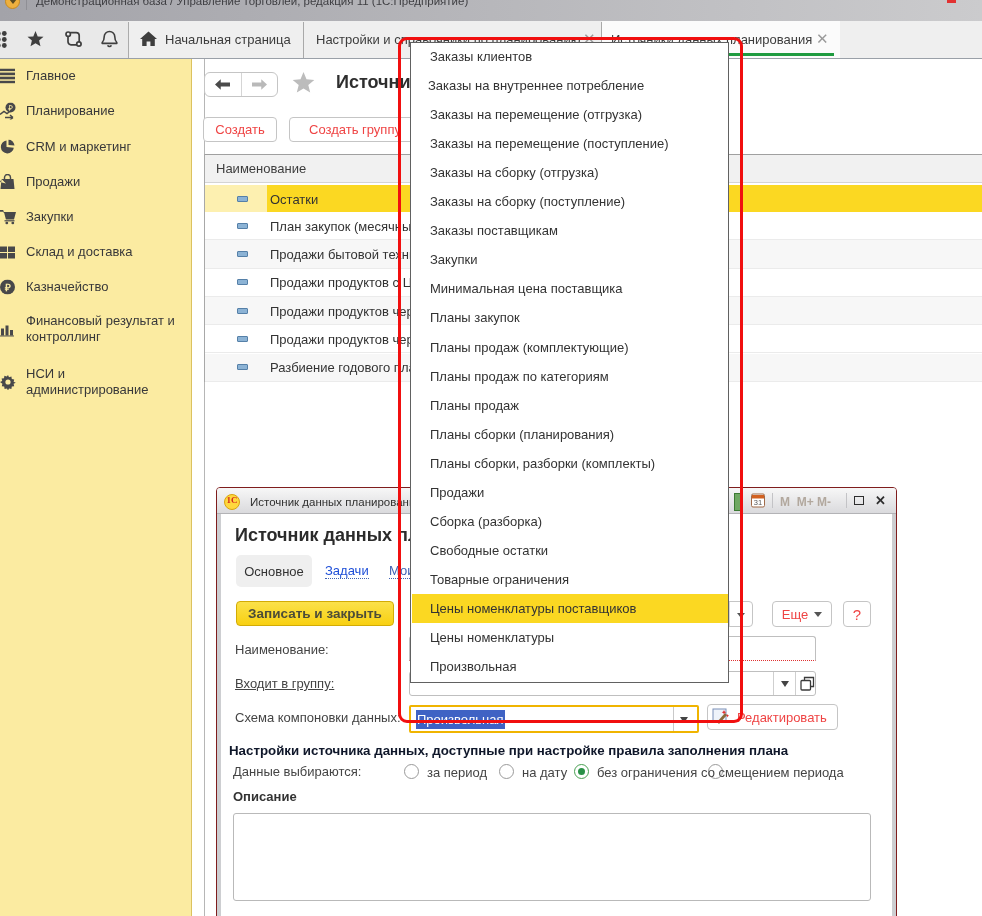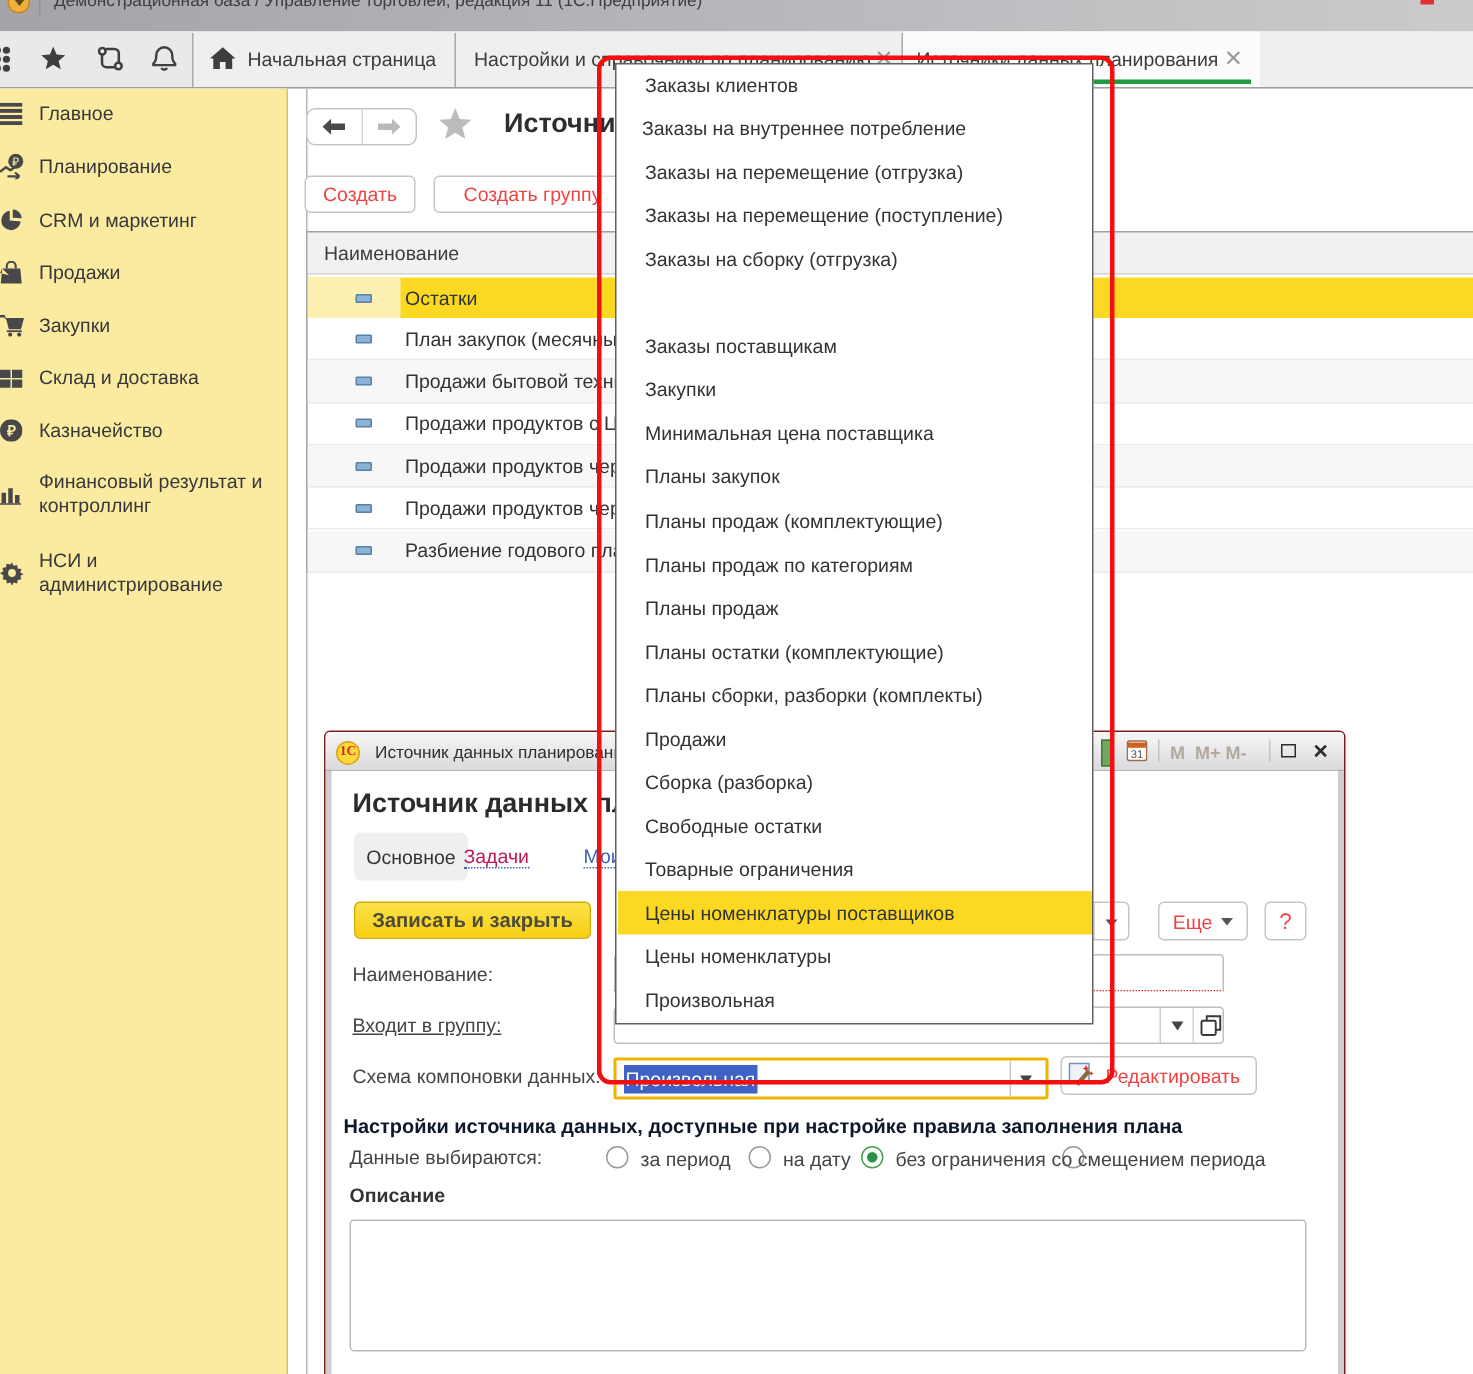--- a/index.html
+++ b/index.html
@@ -337,6 +337,7 @@
     <div class="ditem" style="top:57.1px;">Заказы на перемещение (отгрузка)</div>
     <div class="ditem" style="top:86.15px;">Заказы на перемещение (поступление)</div>
     <div class="ditem" style="top:115.2px;">Заказы на сборку (отгрузка)</div>
+    <div class="ditem" style="top:144.25px;">Заказы на сборку (поступление)</div>
     <div class="ditem" style="top:173.3px;">Заказы поставщикам</div>
     <div class="ditem" style="top:202.35px;">Закупки</div>
     <div class="ditem" style="top:231.4px;">Минимальная цена поставщика</div>

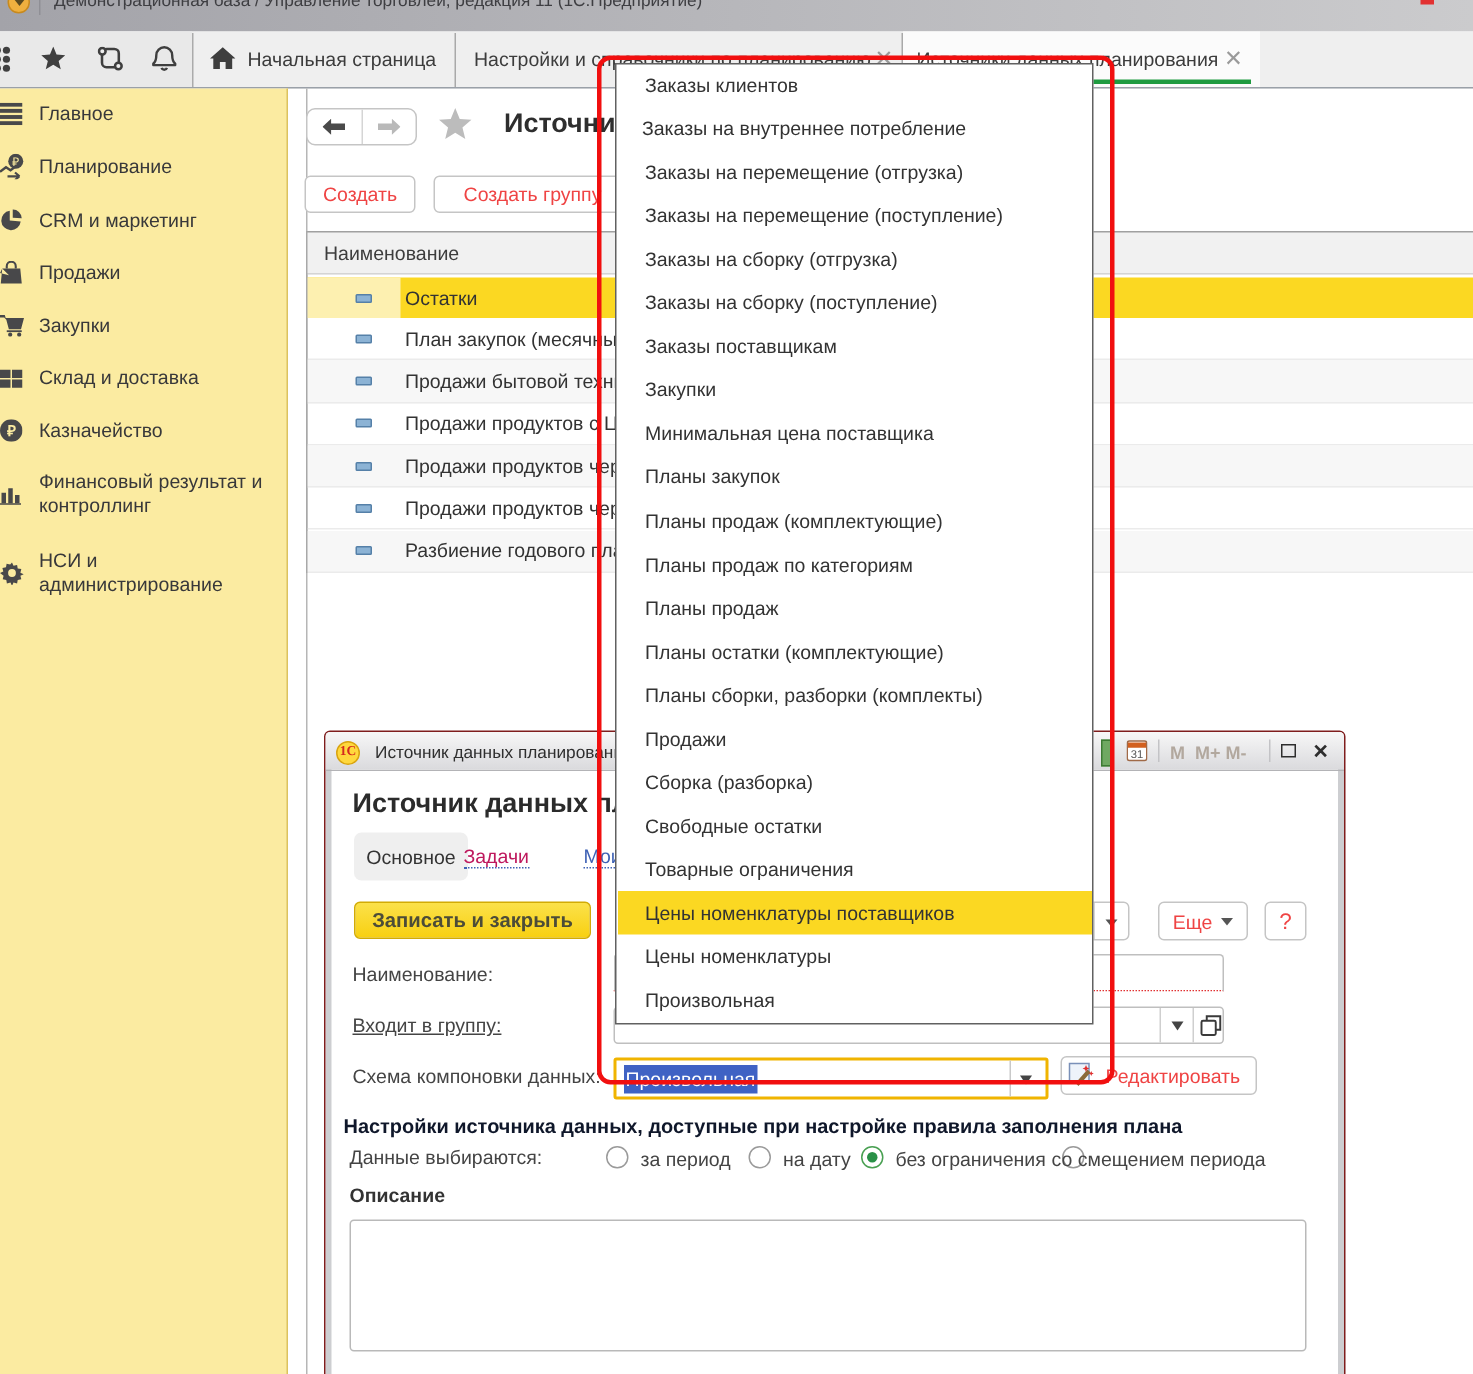--- a/index.html
+++ b/index.html
@@ -345,7 +345,7 @@
     <div class="ditem" style="top:289.5px;">Планы продаж (комплектующие)</div>
     <div class="ditem" style="top:318.55px;">Планы продаж по категориям</div>
     <div class="ditem" style="top:347.6px;">Планы продаж</div>
-    <div class="ditem" style="top:376.65px;">Планы остатки (комплектующие)</div>
+    <div class="ditem" style="top:376.65px;">Планы сборки (планирования)</div>
     <div class="ditem" style="top:405.7px;">Планы сборки, разборки (комплекты)</div>
     <div class="ditem" style="top:434.75px;">Продажи</div>
     <div class="ditem" style="top:463.8px;">Сборка (разборка)</div>

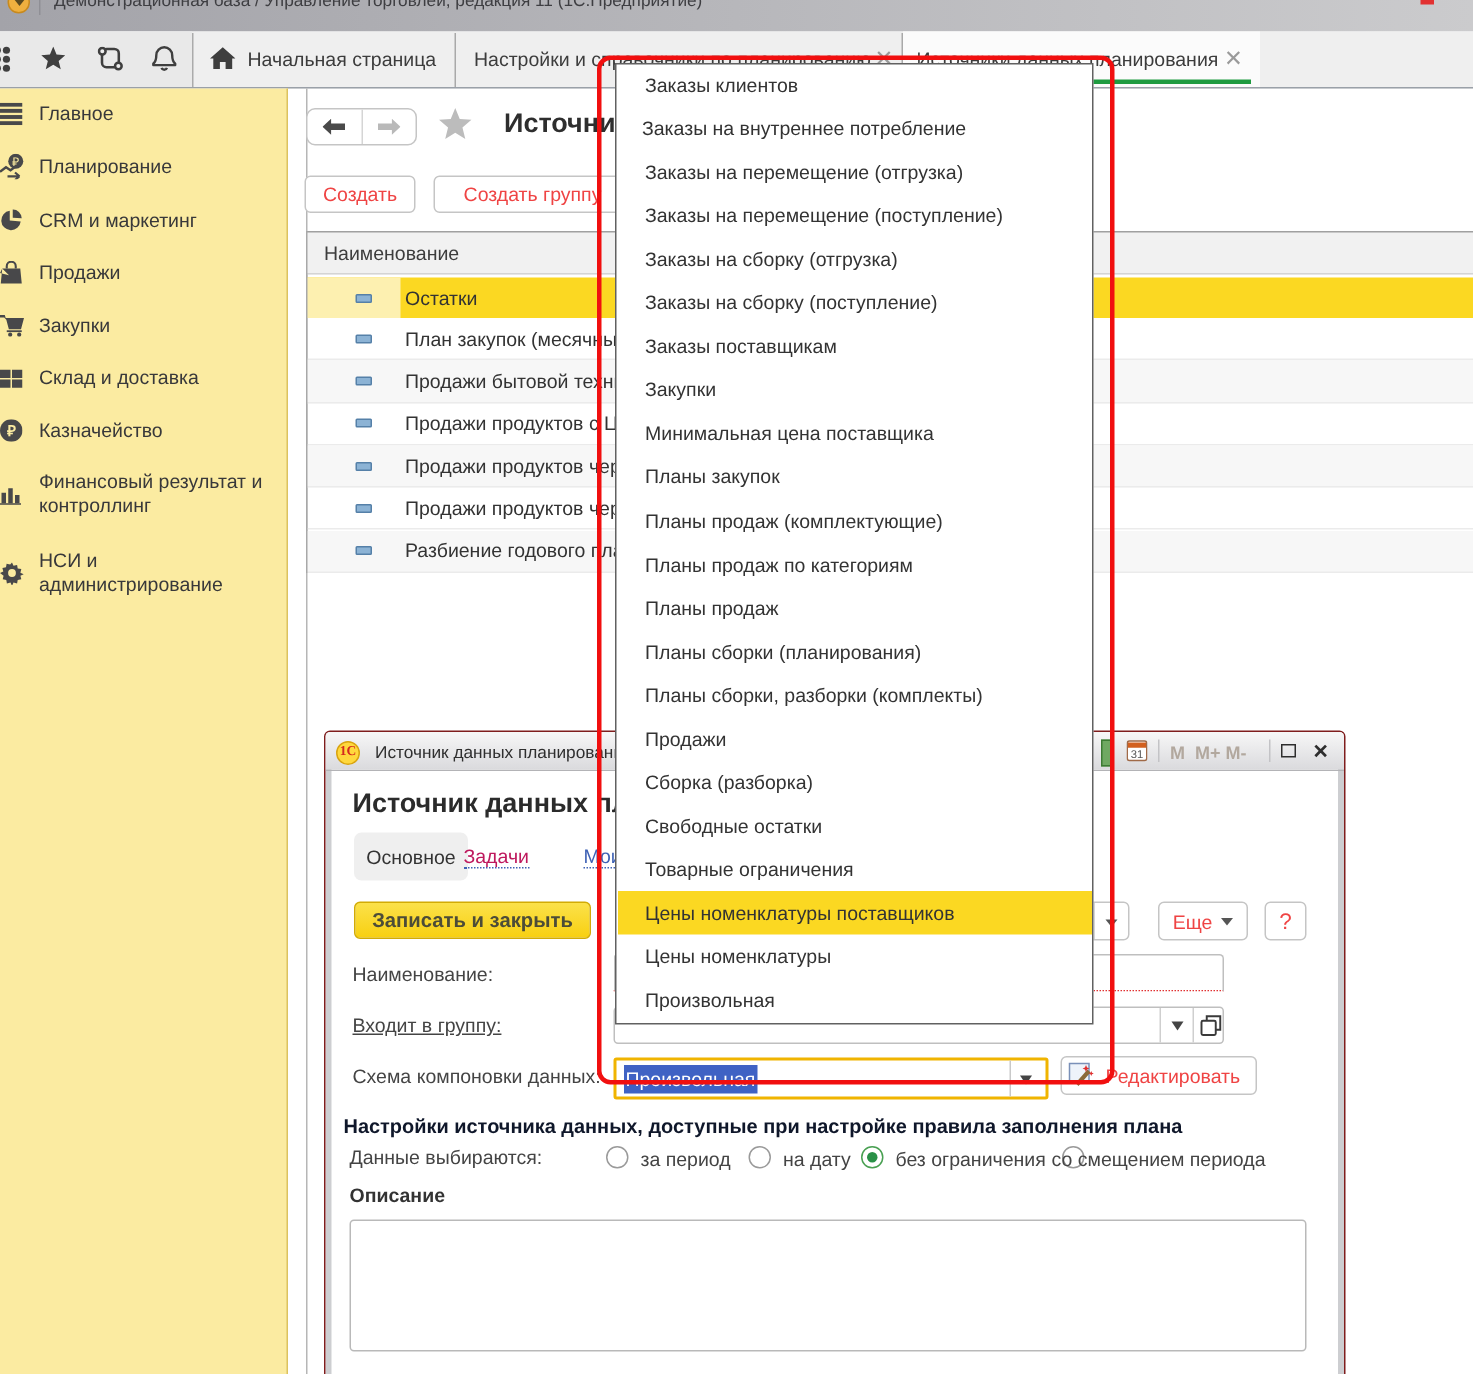--- a/index.html
+++ b/index.html
@@ -278,7 +278,7 @@
     <div id="dbody" class="abs"></div>
     <div class="abs" style="left:18px;top:37px;font-size:18px;font-weight:bold;color:#2b2b2b;white-space:nowrap;z-index:2;">Источник данных планирования</div>
     <div class="abs" style="left:19px;top:67px;width:76px;height:32px;background:#efefef;border-radius:5px;z-index:2;display:flex;align-items:center;justify-content:center;font-size:13px;color:#333;">Основное</div>
-    <div class="abs" style="left:92px;top:75px;font-size:13px;color:#be185d;border-bottom:1px dotted #3f62b5;z-index:2;">Задачи</div>
+    <div class="abs" style="left:108px;top:75px;font-size:13px;color:#1d4ed8;border-bottom:1px dotted #3f62b5;z-index:2;">Задачи</div>
     <div class="abs" style="left:172px;top:75px;font-size:13px;color:#3f62b5;border-bottom:1px dotted #3f62b5;z-index:2;white-space:nowrap;">Мои заметки</div>
     <div class="ybtn abs" style="left:19px;top:113px;width:158px;height:25px;z-index:2;">Записать и закрыть</div>
     <div class="btn abs" style="left:434px;top:113px;width:102px;height:26px;z-index:2;">

